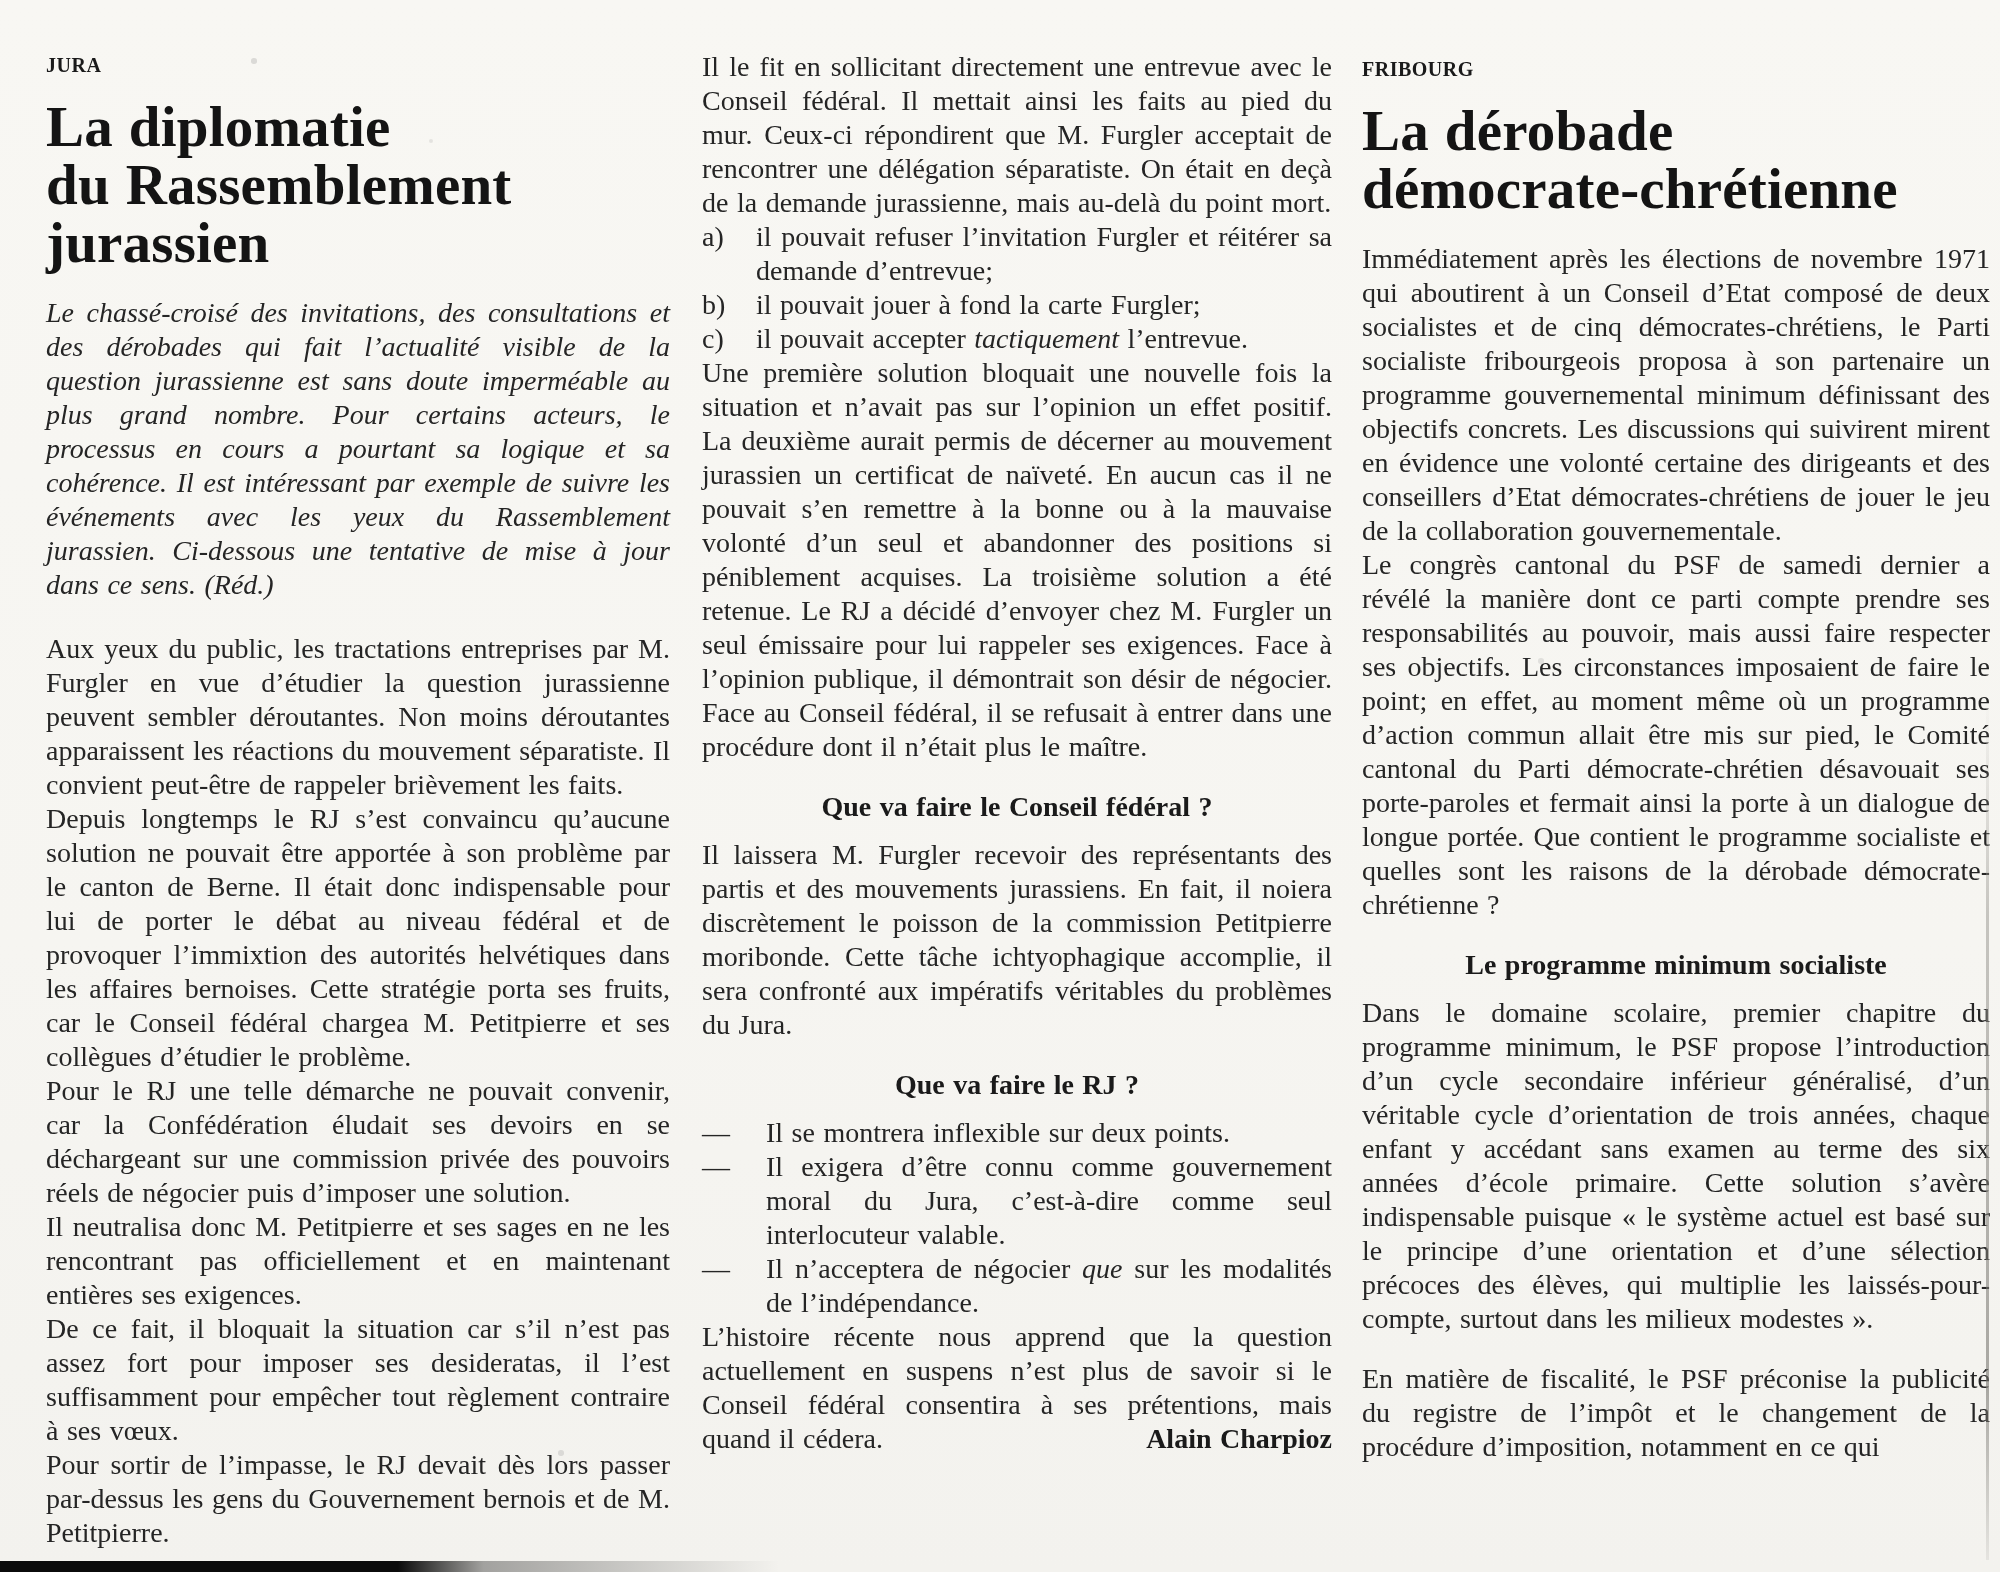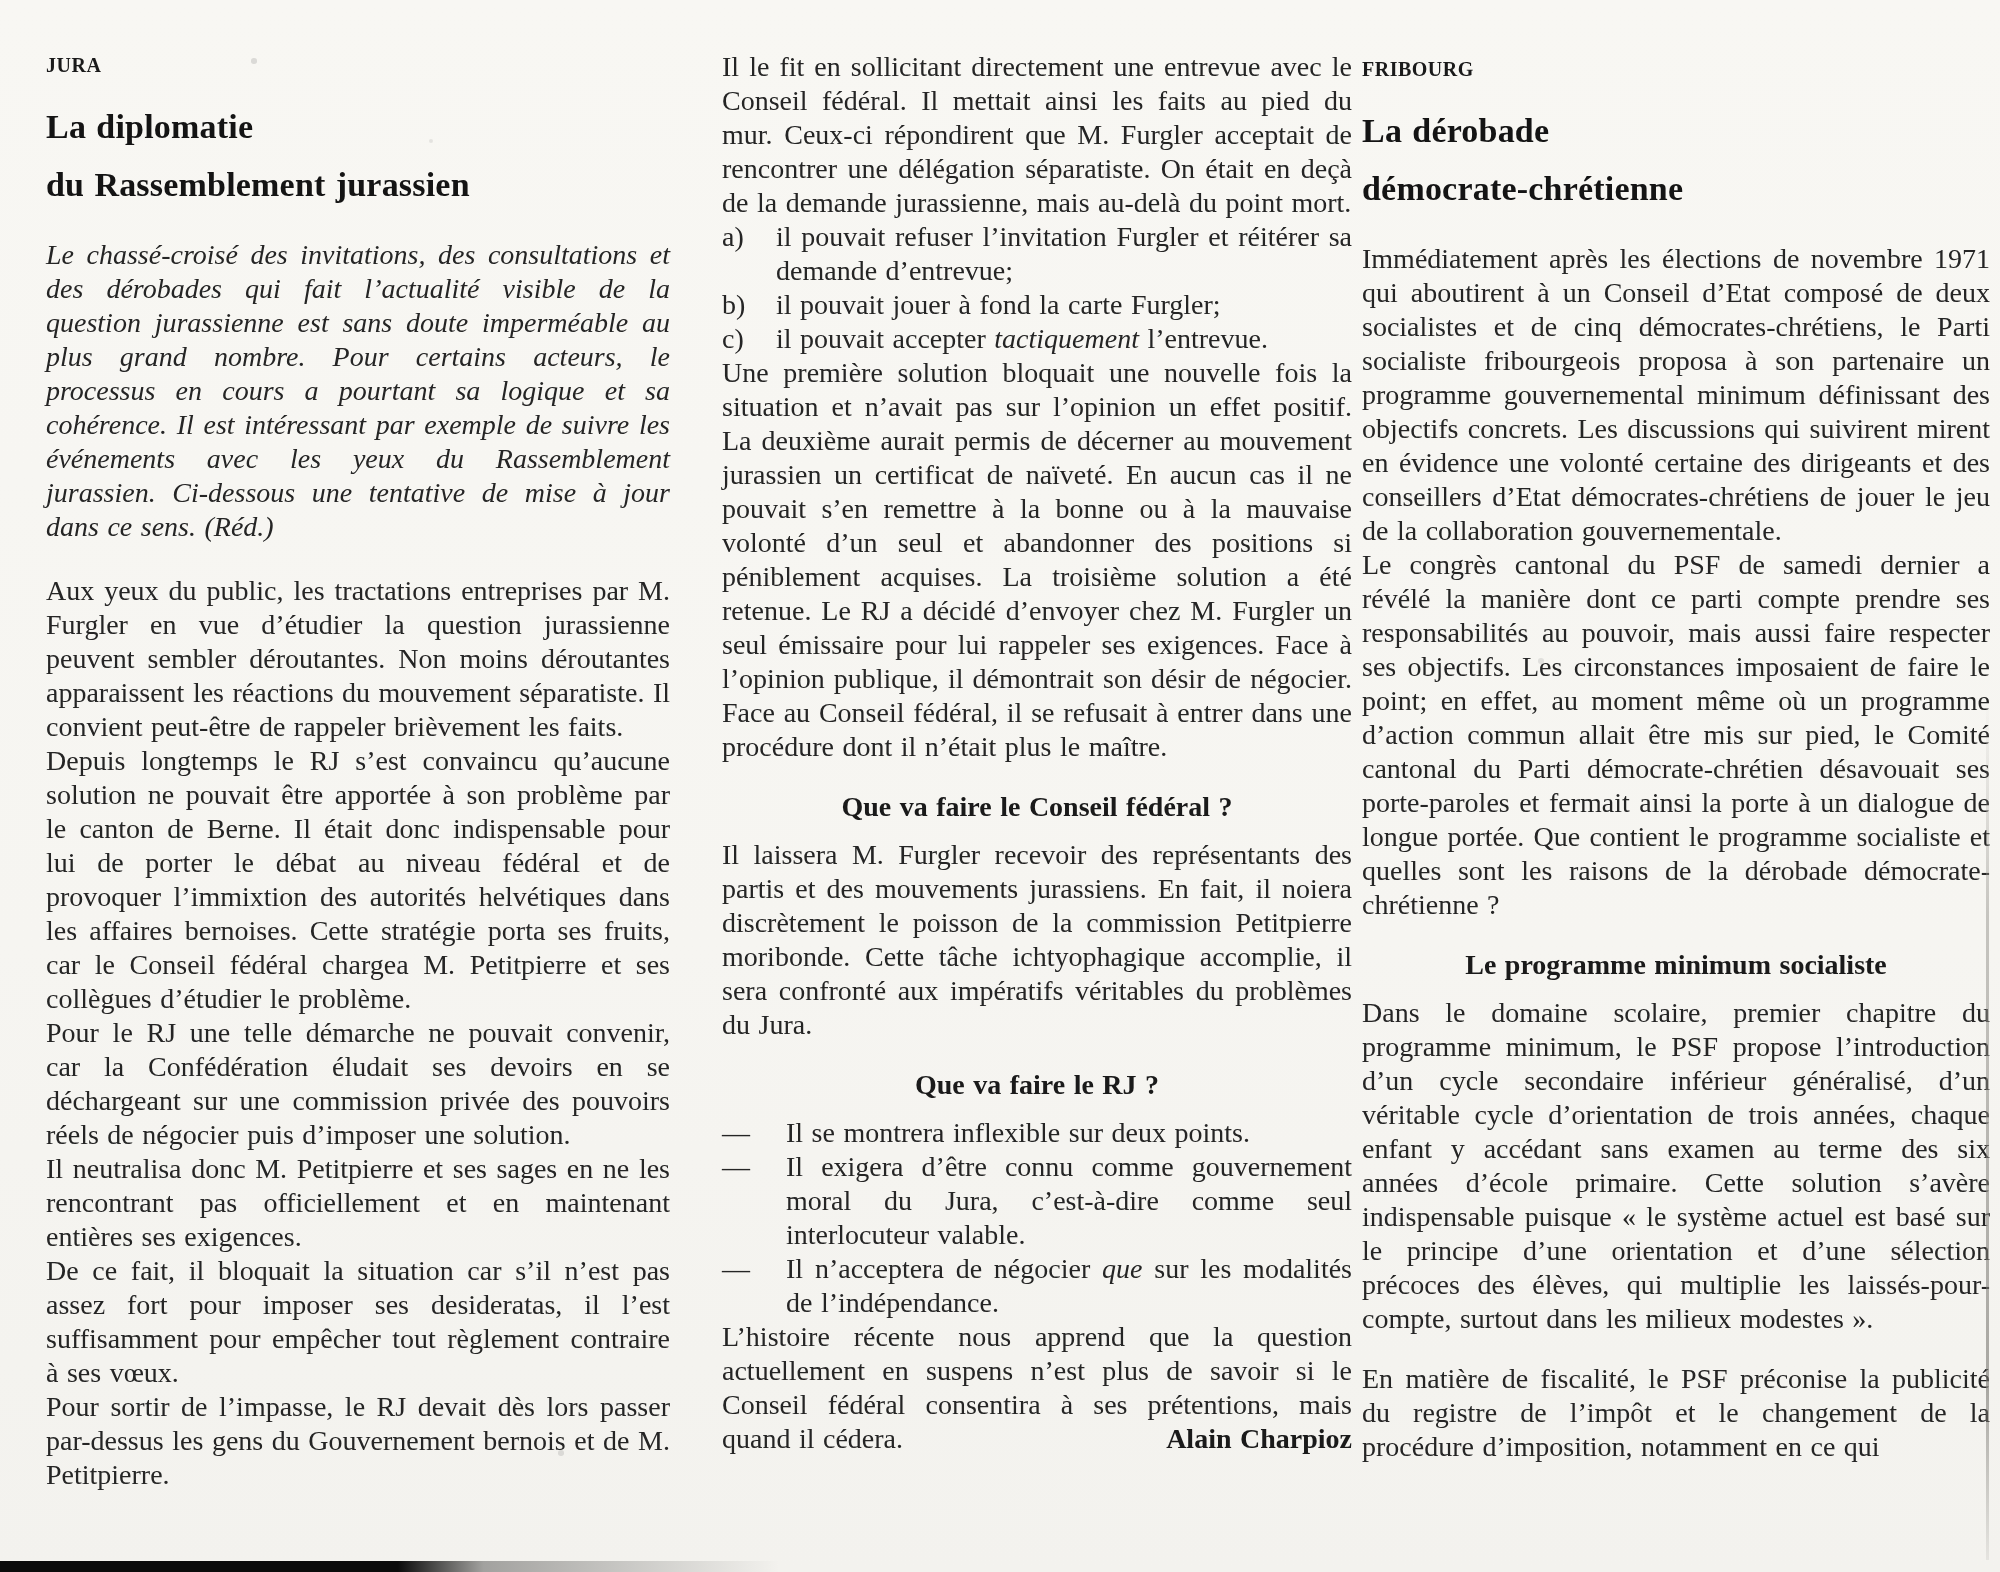--- a/index.html
+++ b/index.html
@@ -22,7 +22,7 @@
     word-spacing: 1.5px;
   }
   .col-0 { left: 46px;   top: 48px; width: 624px; }
-  .col-1 { left: 722px;  top: 50px; width: 630px; }
+  .col-1 { left: 702px;  top: 50px; width: 630px; }
   .col-2 { left: 1362px; top: 52px; width: 628px; }
 
   .kicker {

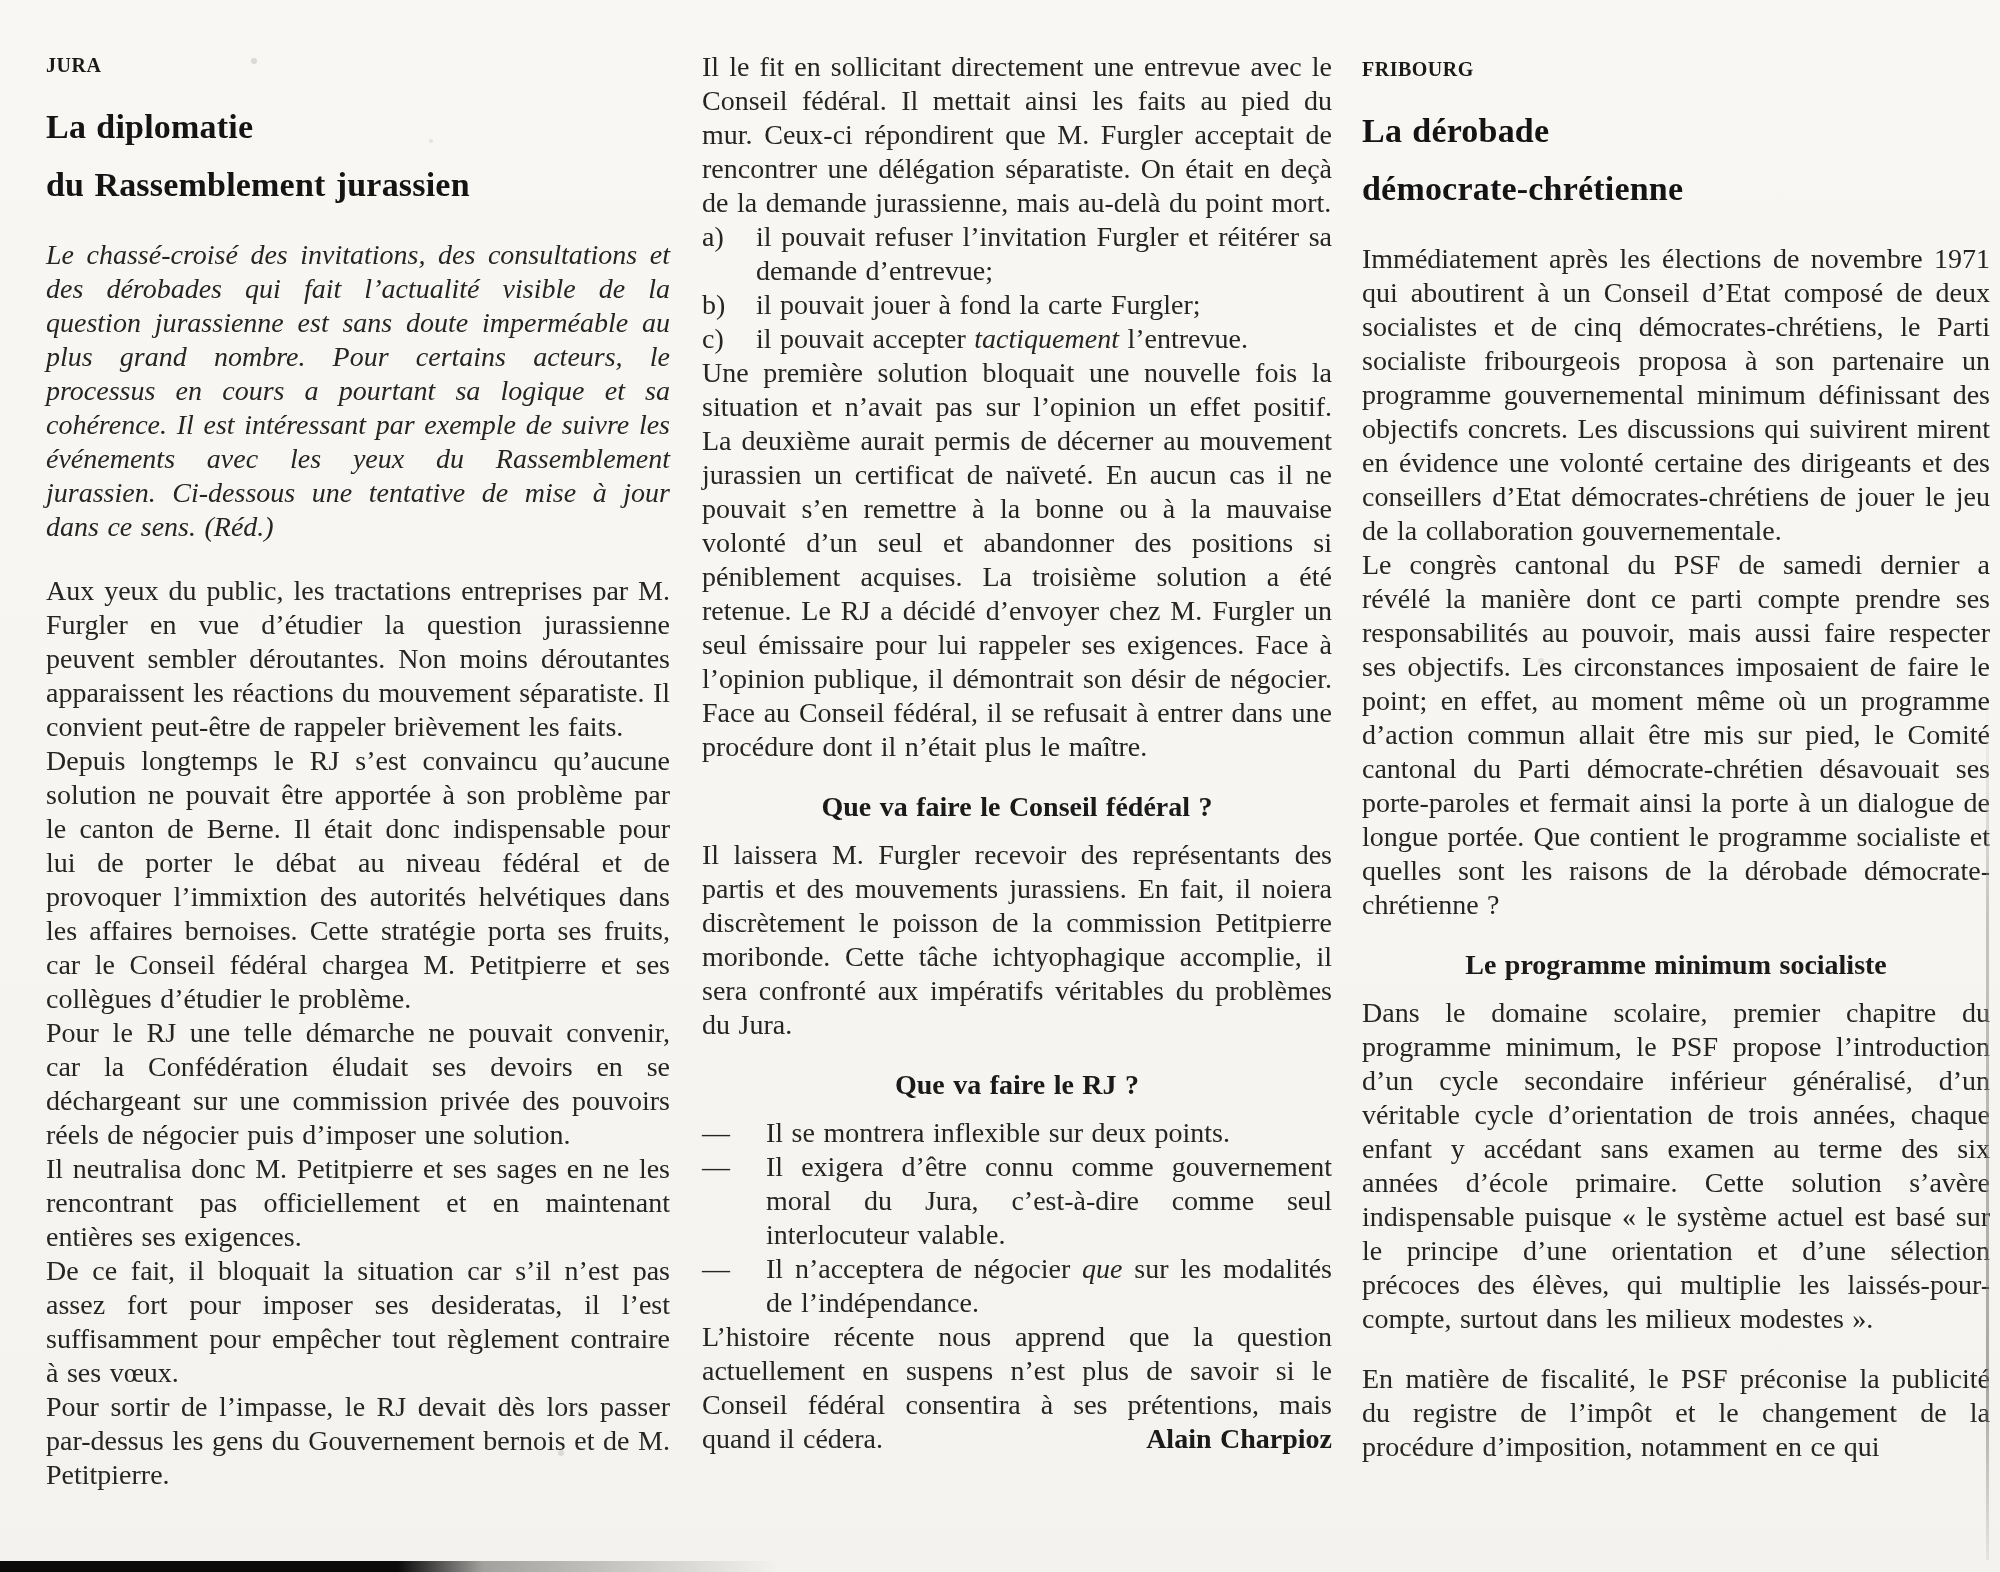--- a/index.html
+++ b/index.html
@@ -35,7 +35,7 @@
   }
   .headline {
     font-weight: bold;
-    font-size: 34px;
+    font-size: 57px;
     line-height: 58px;
     margin: 0 0 24px 0;
     text-align: left;

